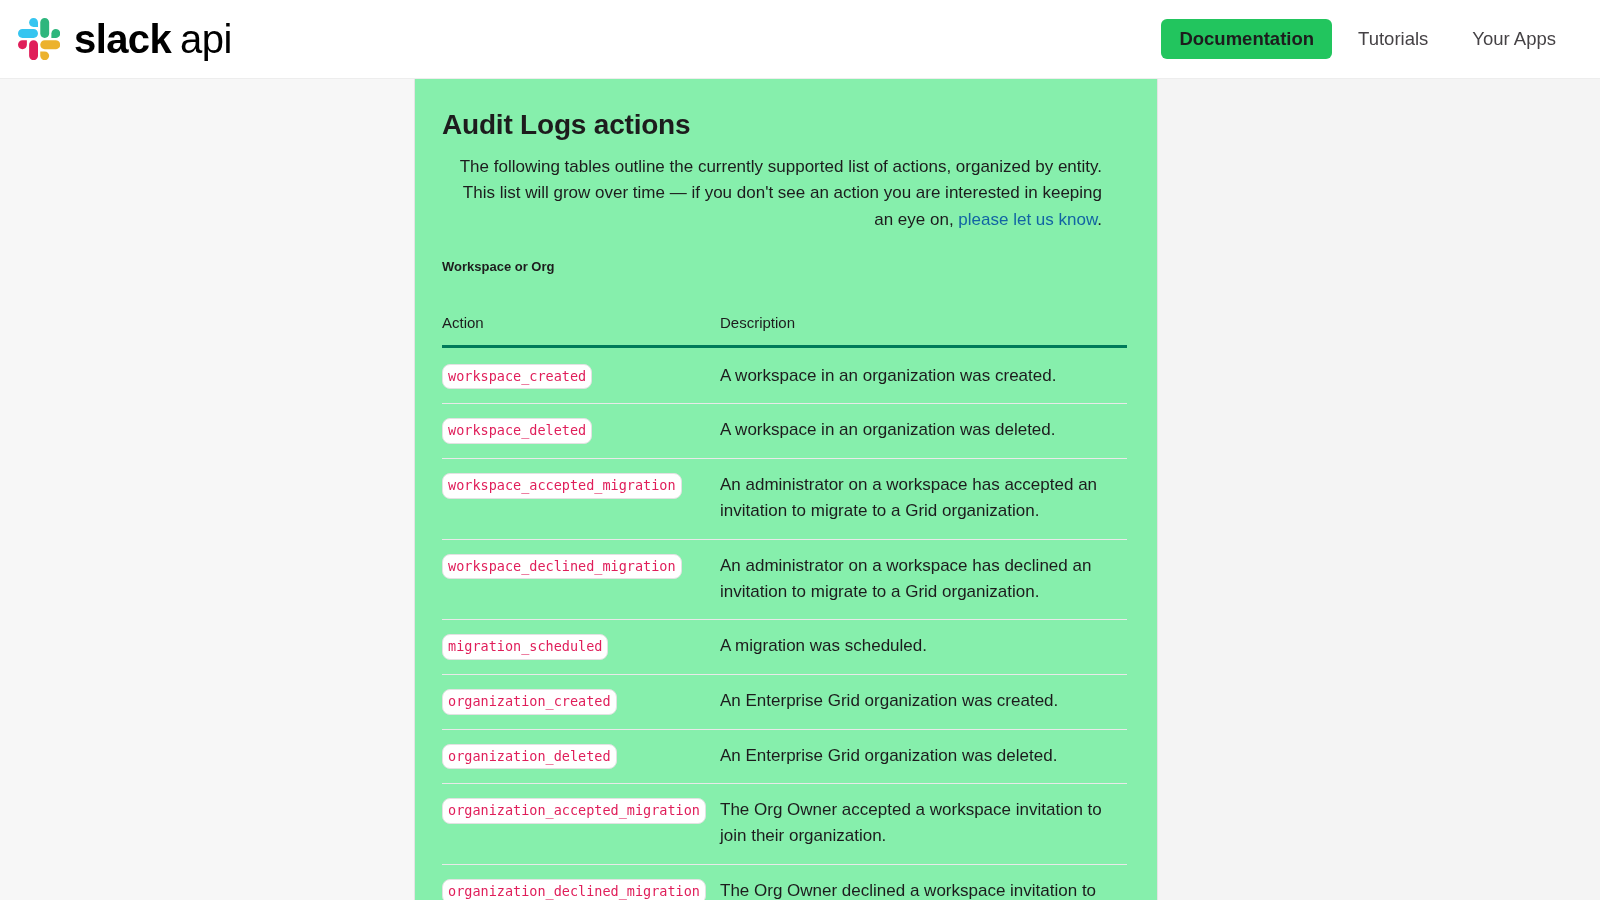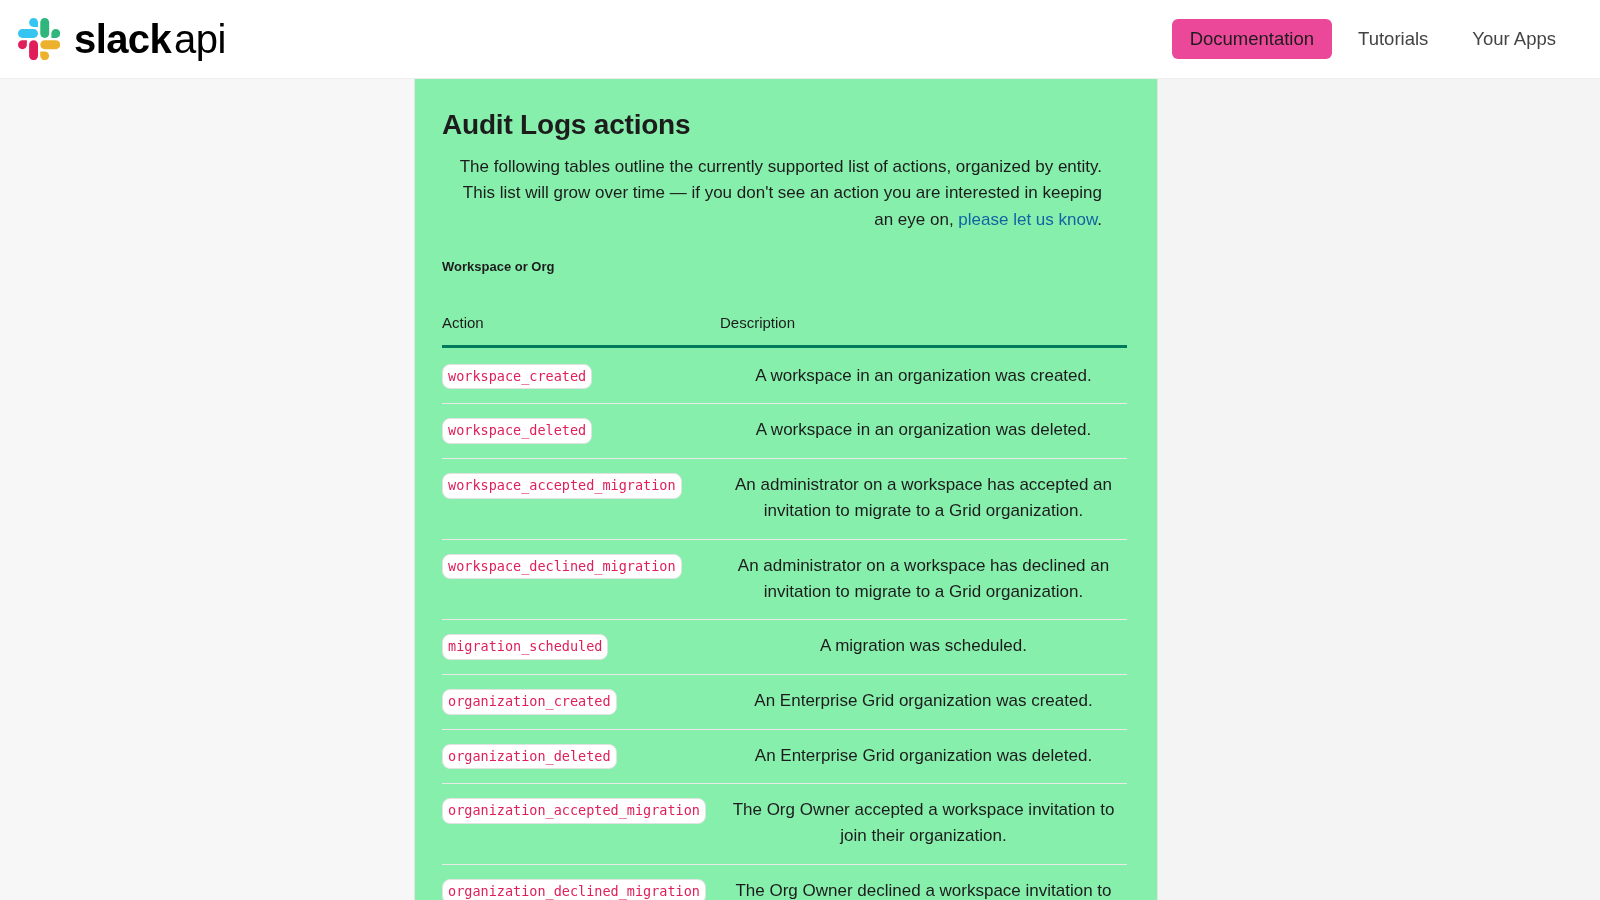--- a/index.html
+++ b/index.html
@@ -48,7 +48,7 @@
     white-space: nowrap;
     display: flex;
     align-items: baseline;
-    gap: 3px;
+    gap: 9px;
   }
   .brand-wordmark .wm-slack { font-weight: 700; }
   .brand-wordmark .wm-api { font-weight: 400; }

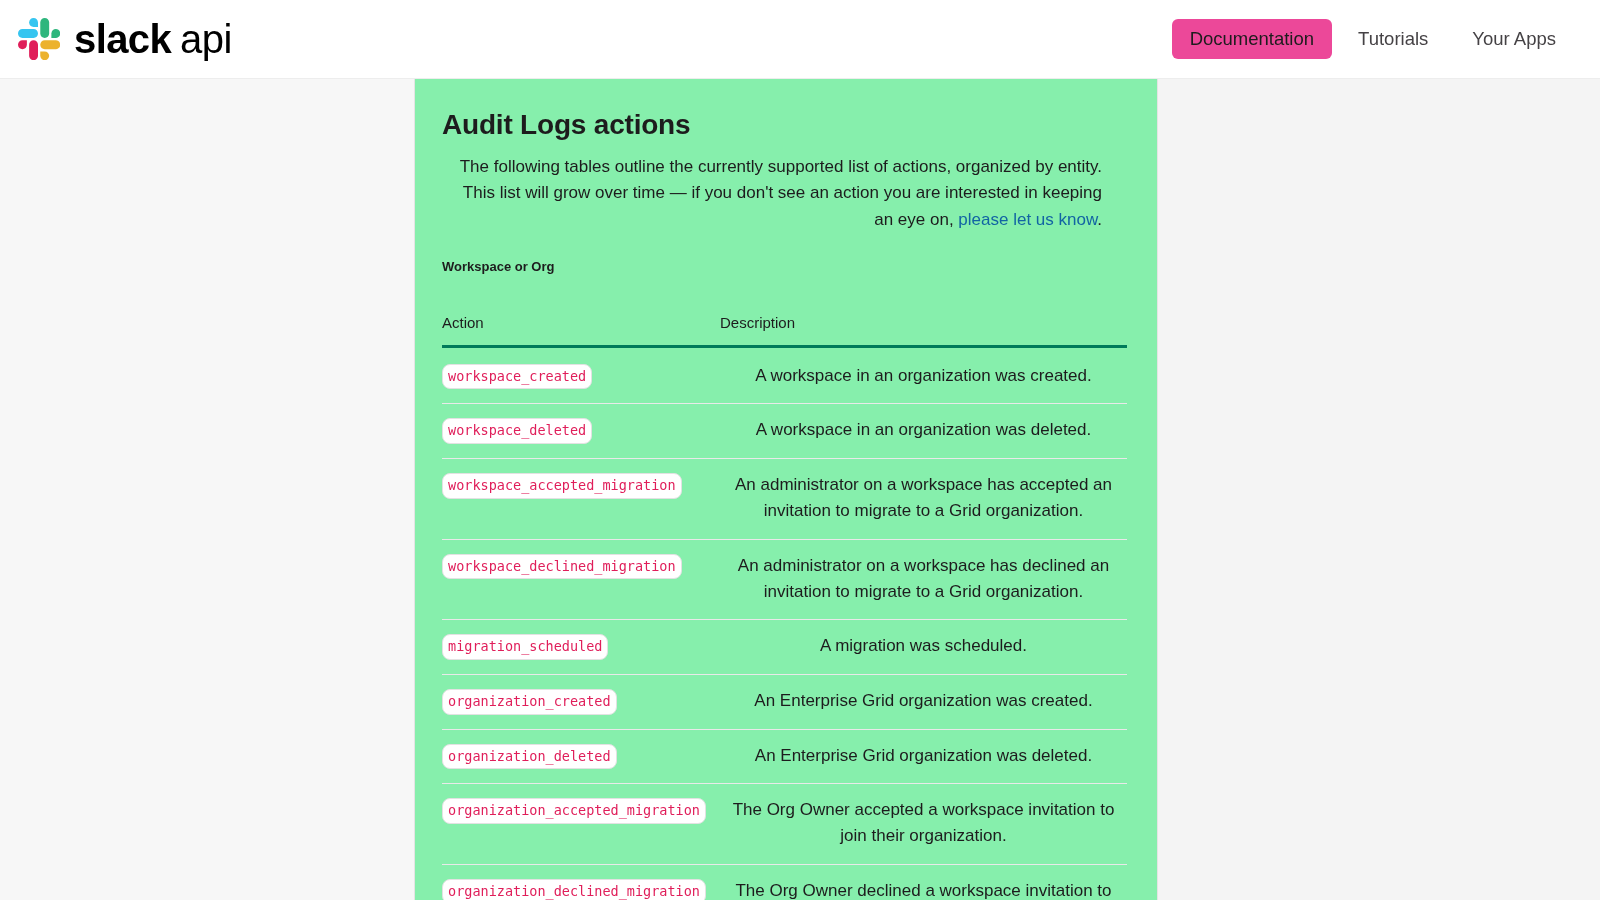--- a/index.html
+++ b/index.html
@@ -70,9 +70,9 @@
     line-height: 1.2;
   }
   .nav-link.is-active {
-    background: #ec4899;
-    color: #1d1c1d;
-    font-weight: 400;
+    background: #22c55e;
+    color: #1d1c1d;
+    font-weight: 700;
   }
 
   

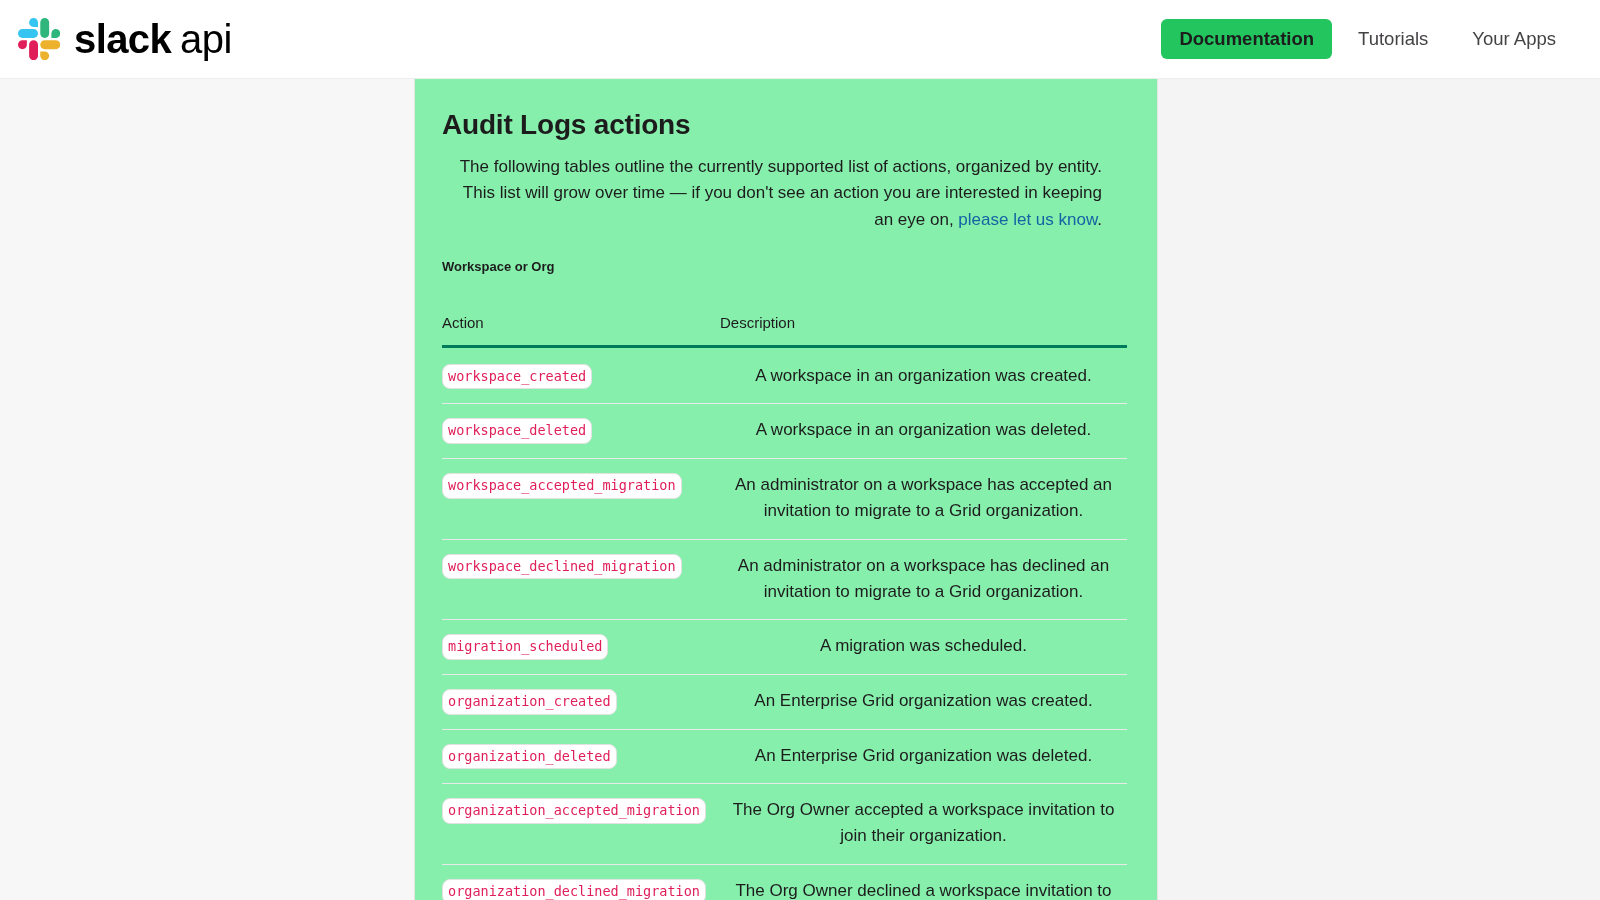--- a/index.html
+++ b/index.html
@@ -166,7 +166,7 @@
   }
 
   .actions-table td.cell-action { padding-right: 12px; }
-  .actions-table td.cell-desc   { padding-left: 0; text-align: center; }
+  .actions-table td.cell-desc   { padding-left: 0; }
 
   .actions-table tr:first-child td { padding-top: 15px; }
 

